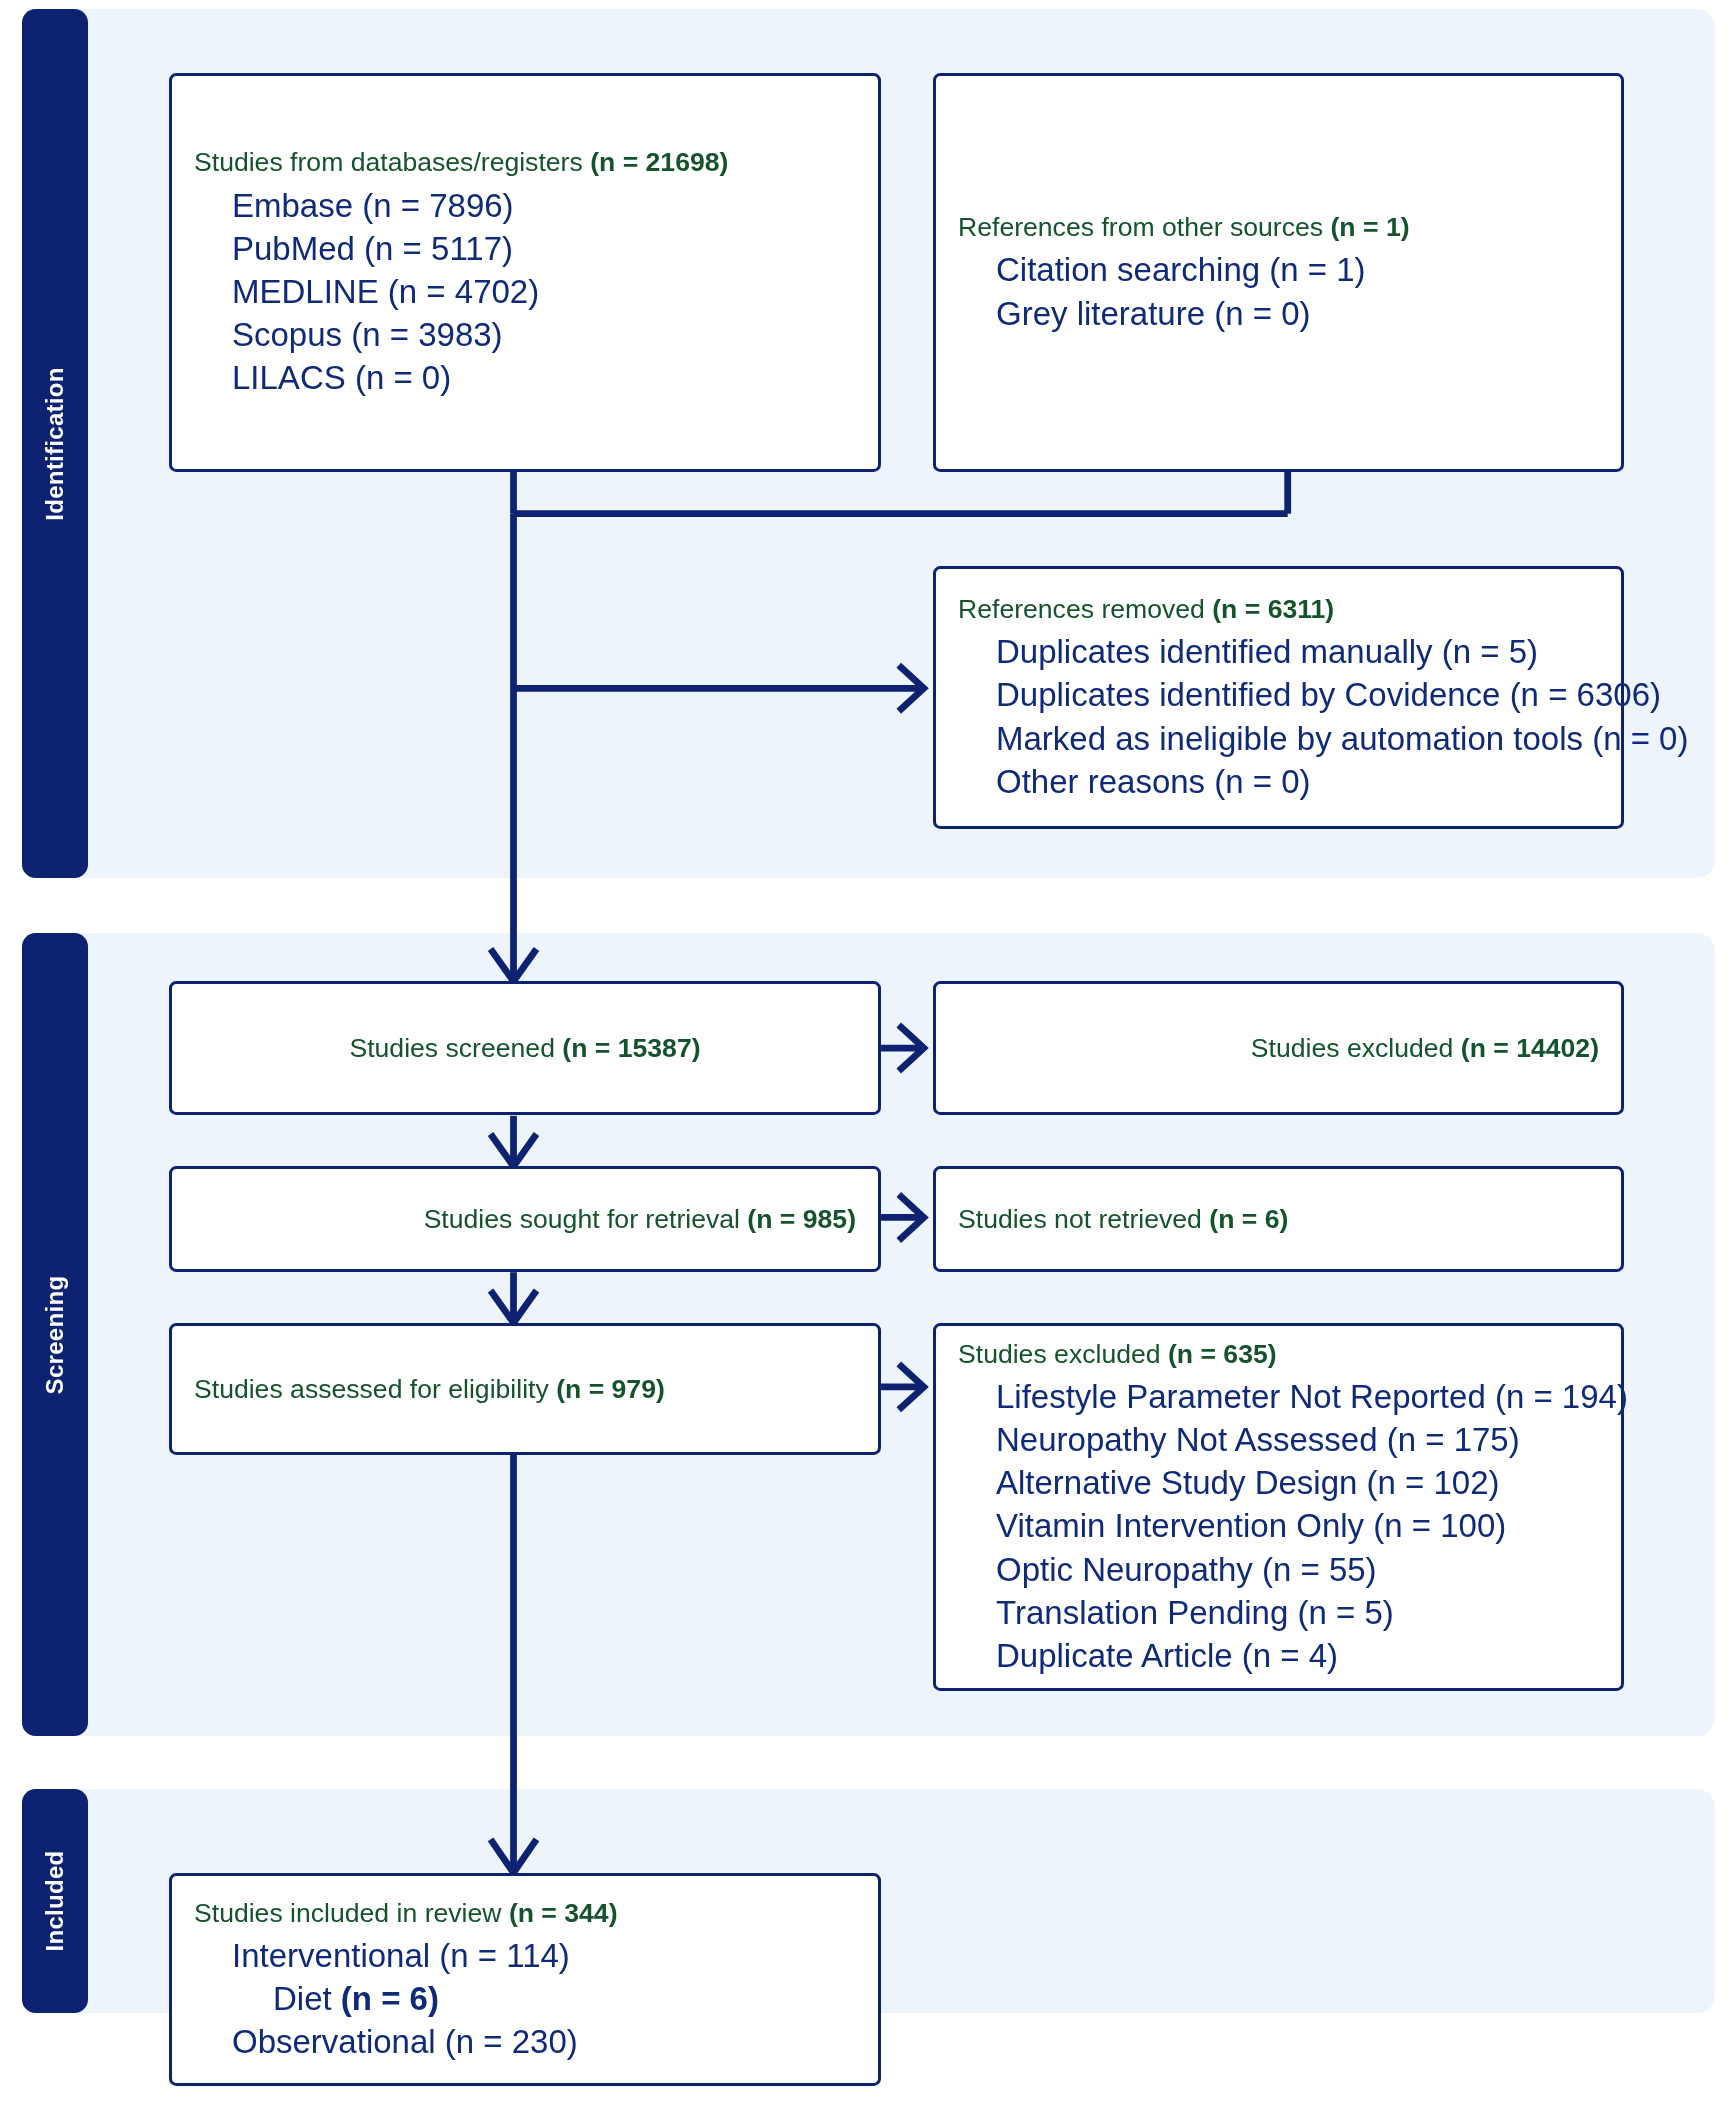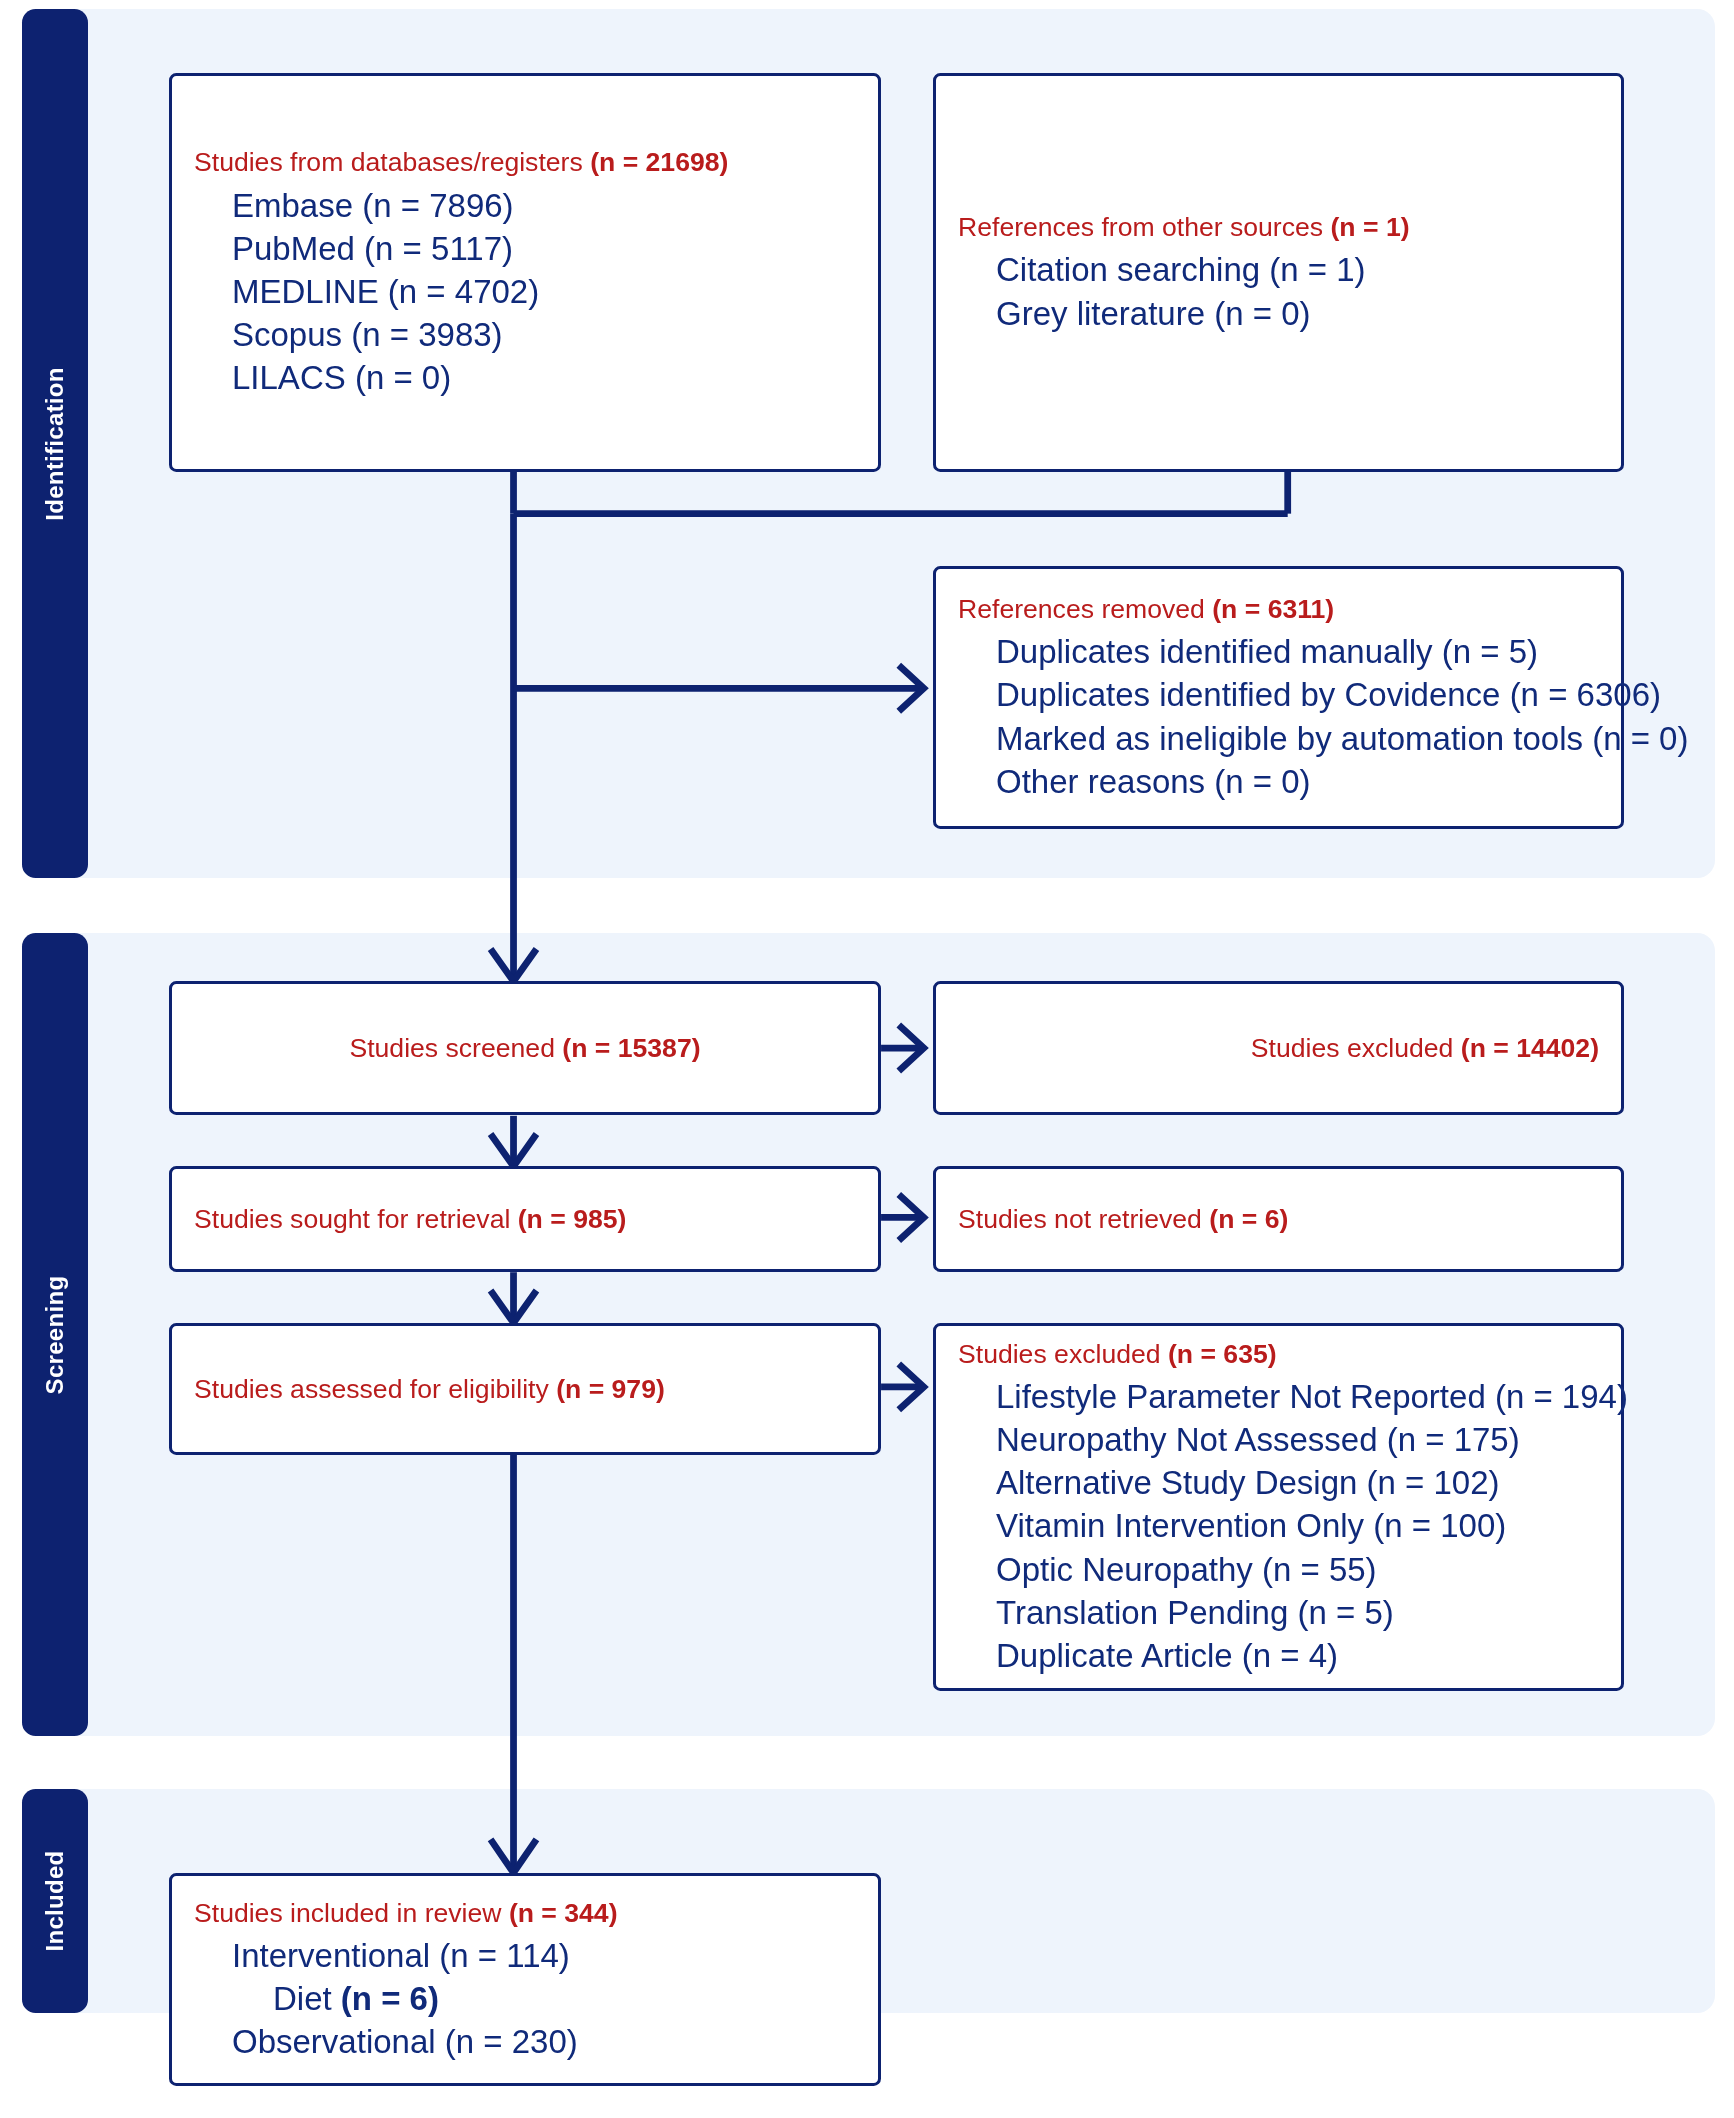--- a/index.html
+++ b/index.html
@@ -59,7 +59,7 @@
     padding:0 22px;
   }
   .node .head{
-    color:#b91c1c;
+    color:#14532d;
     font-size:26.6px;
     line-height:1.30;
     white-space:nowrap;

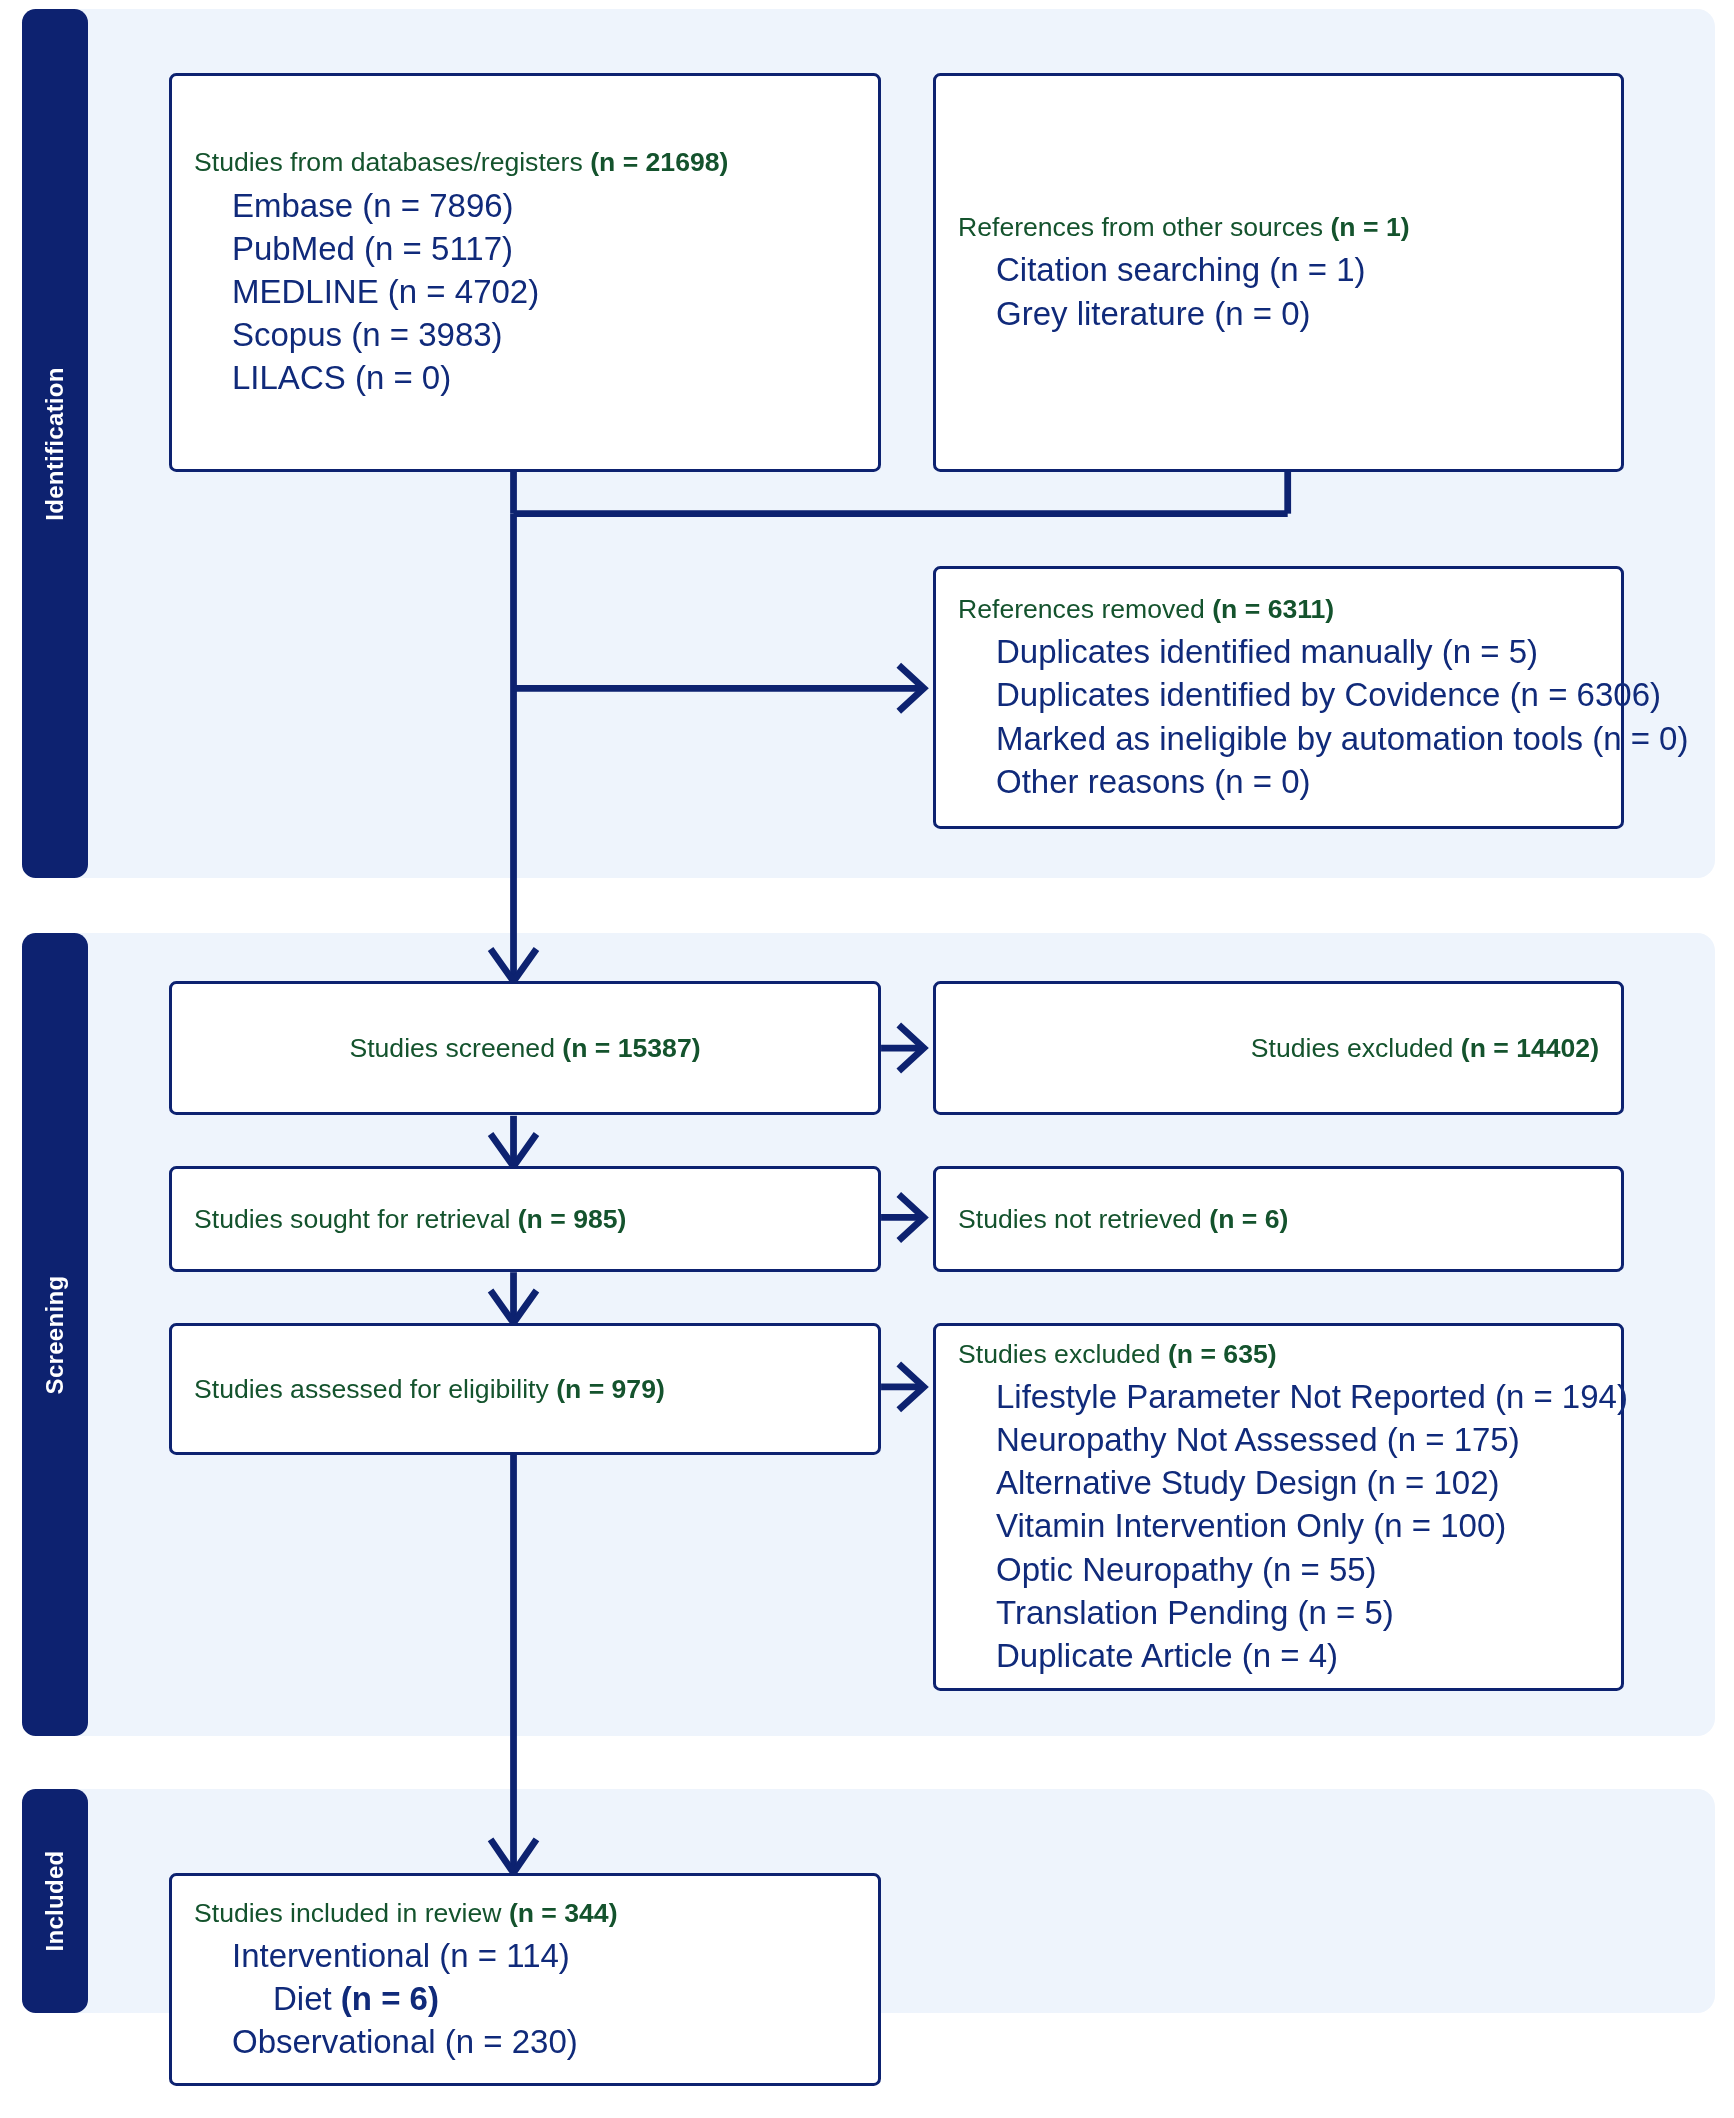--- a/index.html
+++ b/index.html
@@ -181,7 +181,7 @@
     </div>
   </div>
 
-  <div class="node" style="left:169px; top:1166px; width:712px; height:106px;">
+  <div class="node" style="left:169px; top:1166px; width:712px; height:106px;align-items:flex-end;">
     <div class="head">
       <span>Studies sought for retrieval </span><b>(n = 985)</b>
     </div>

